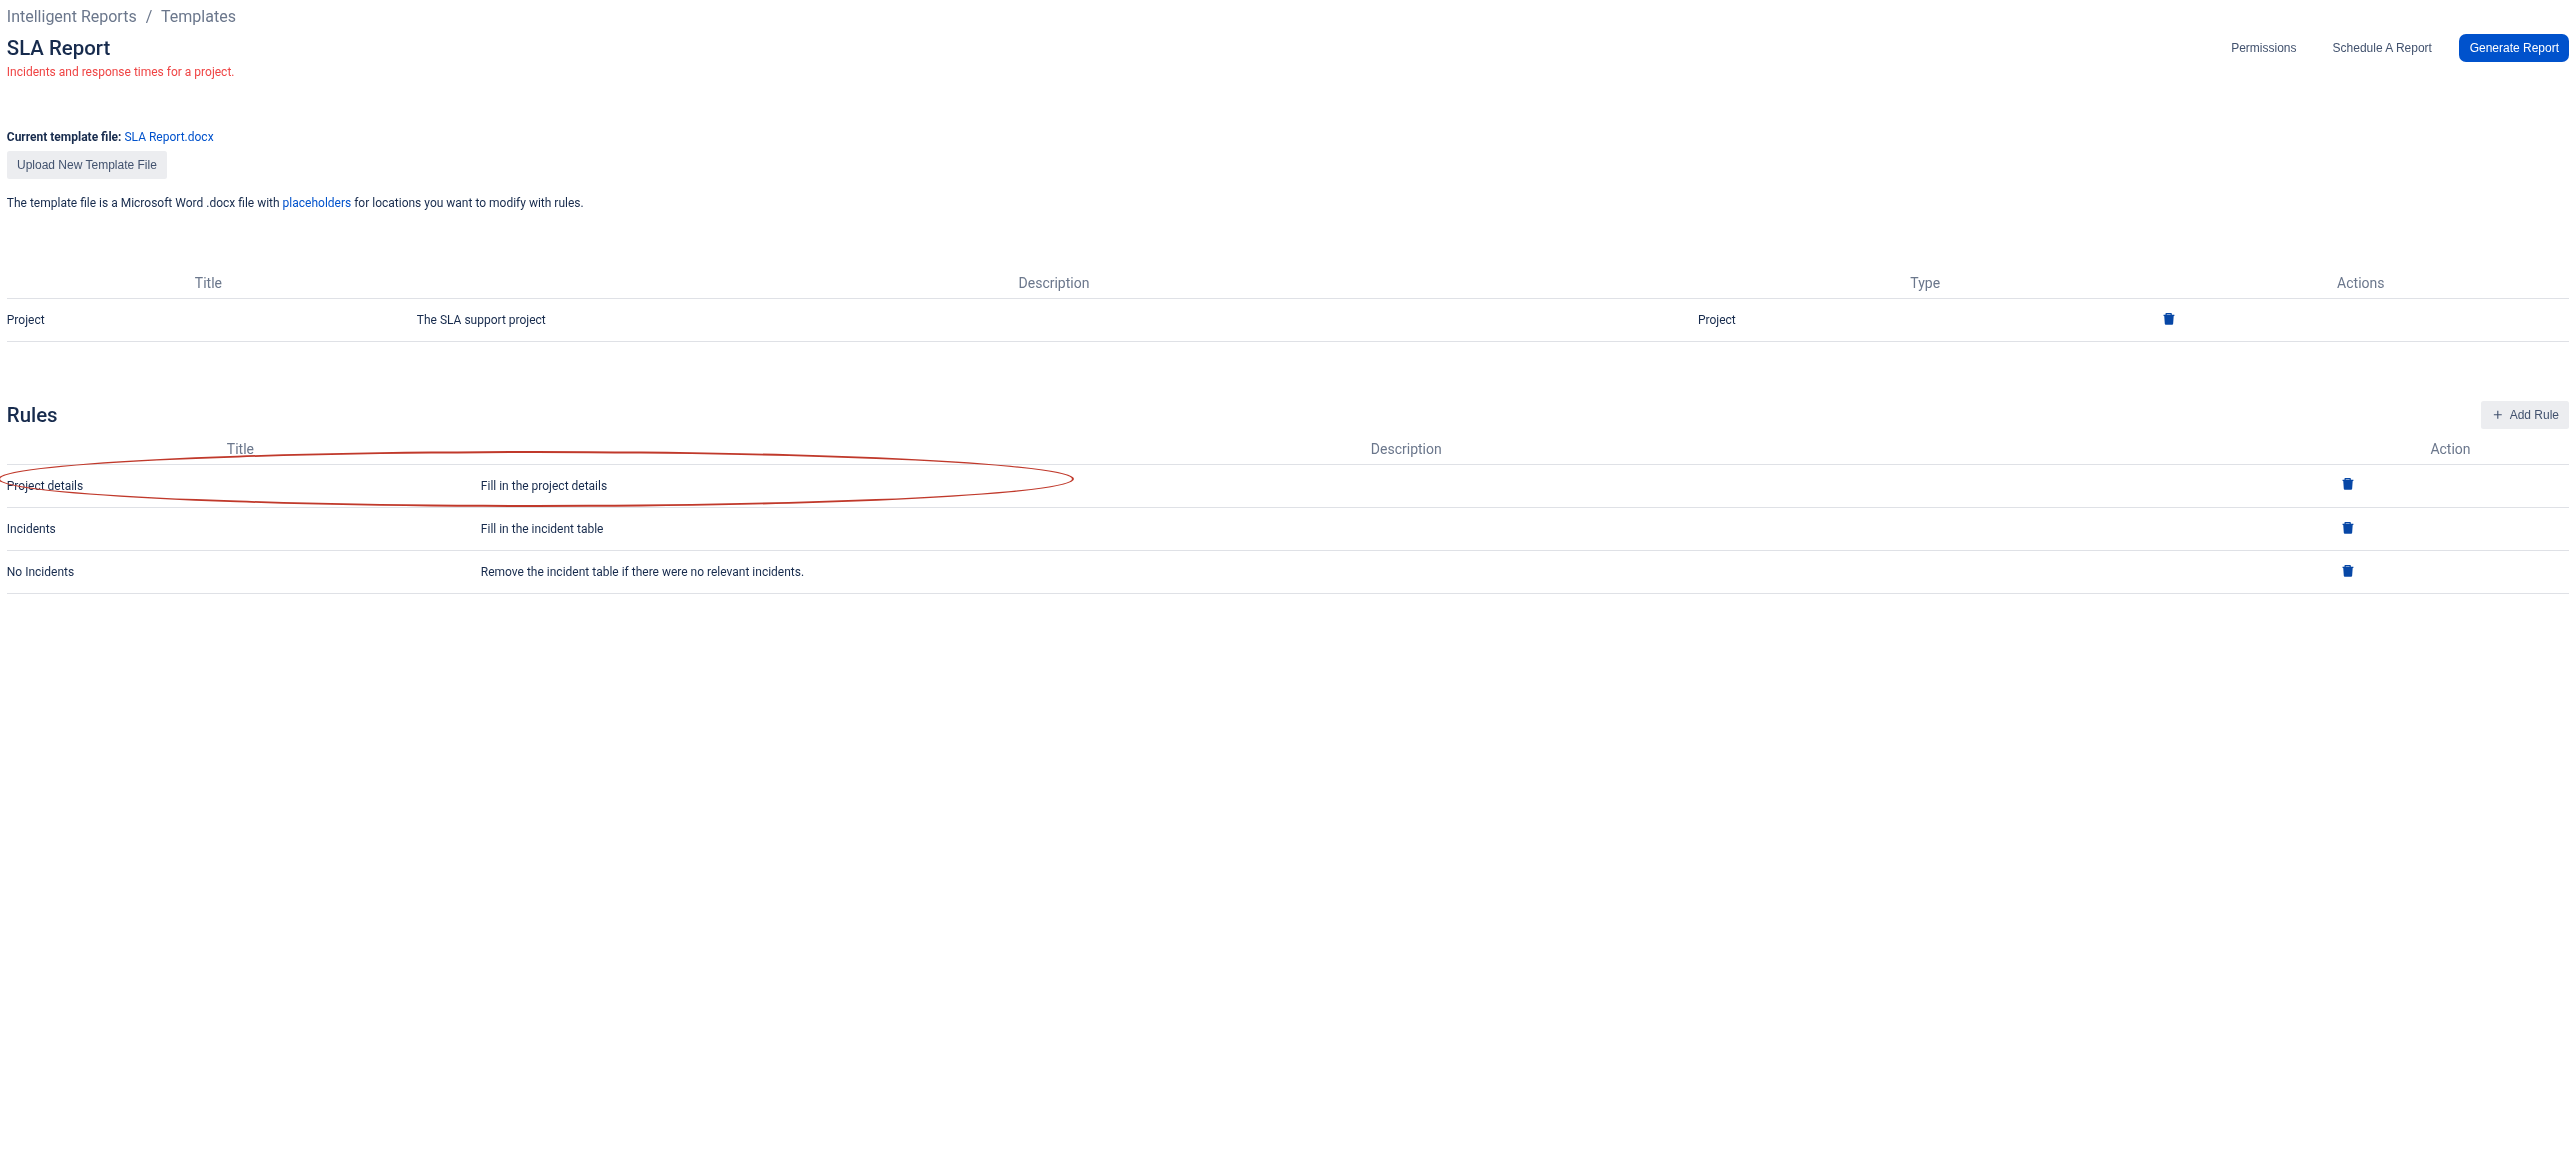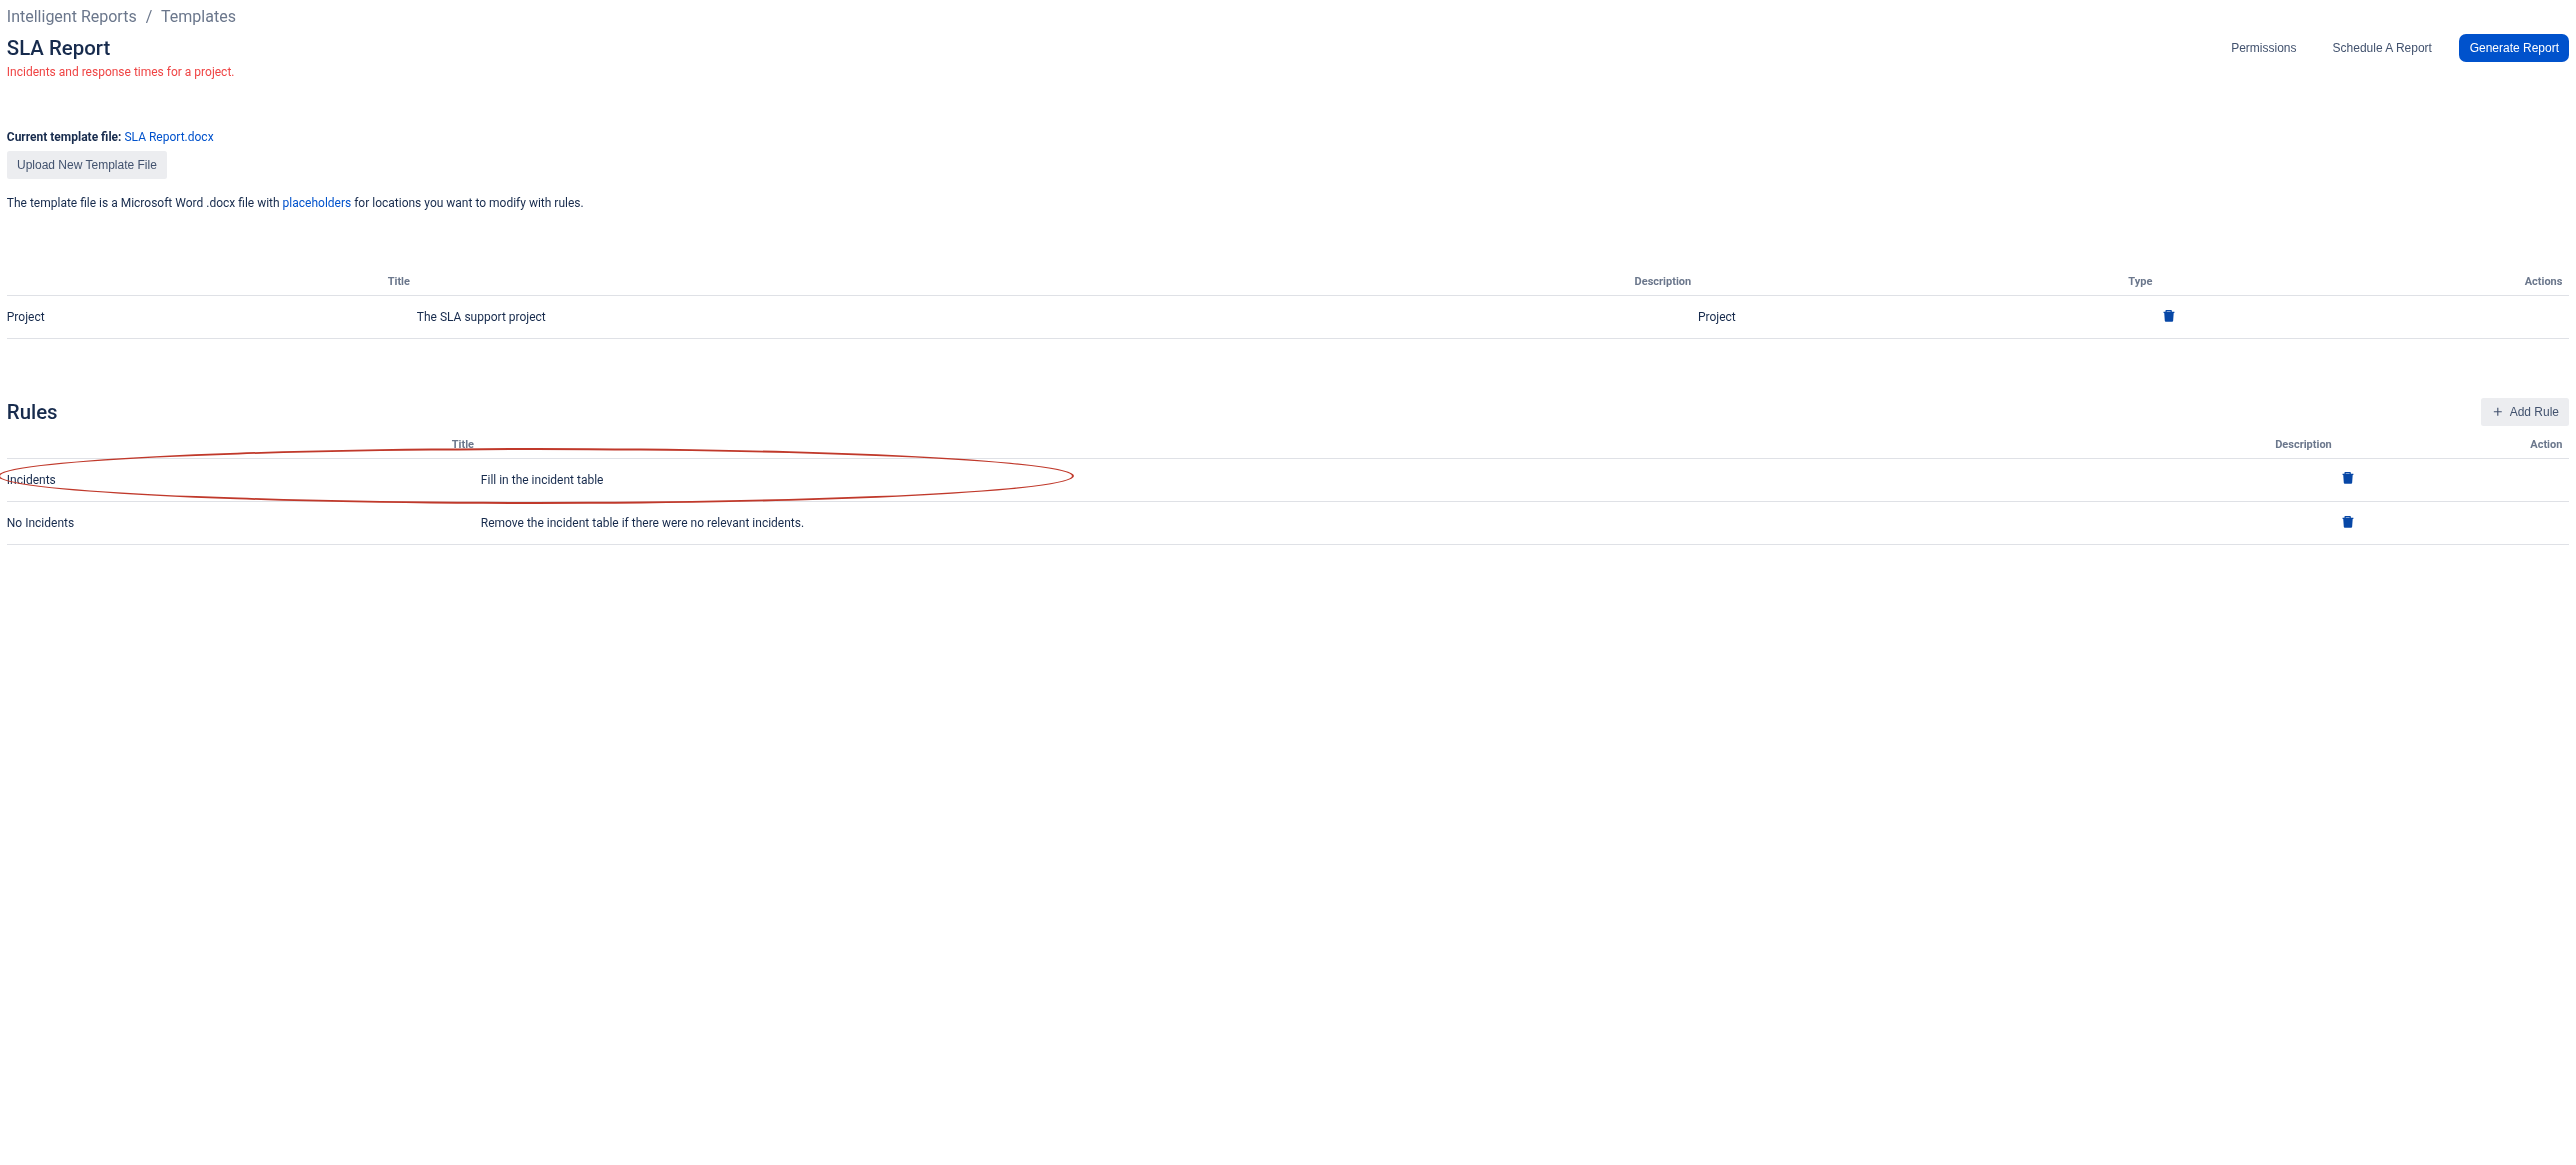--- a/index.html
+++ b/index.html
@@ -120,9 +120,9 @@
       font-size: 12px;
     }
     table.data thead th {
-      text-align: right;
-      font-weight: 700;
-      font-size: 11px;
+      text-align: center;
+      font-weight: 400;
+      font-size: 14px;
       color: #6B778C;
       padding: 6.8px 6.8px 6.8px 0;
       border-bottom: 1.7px solid #DFE1E6;

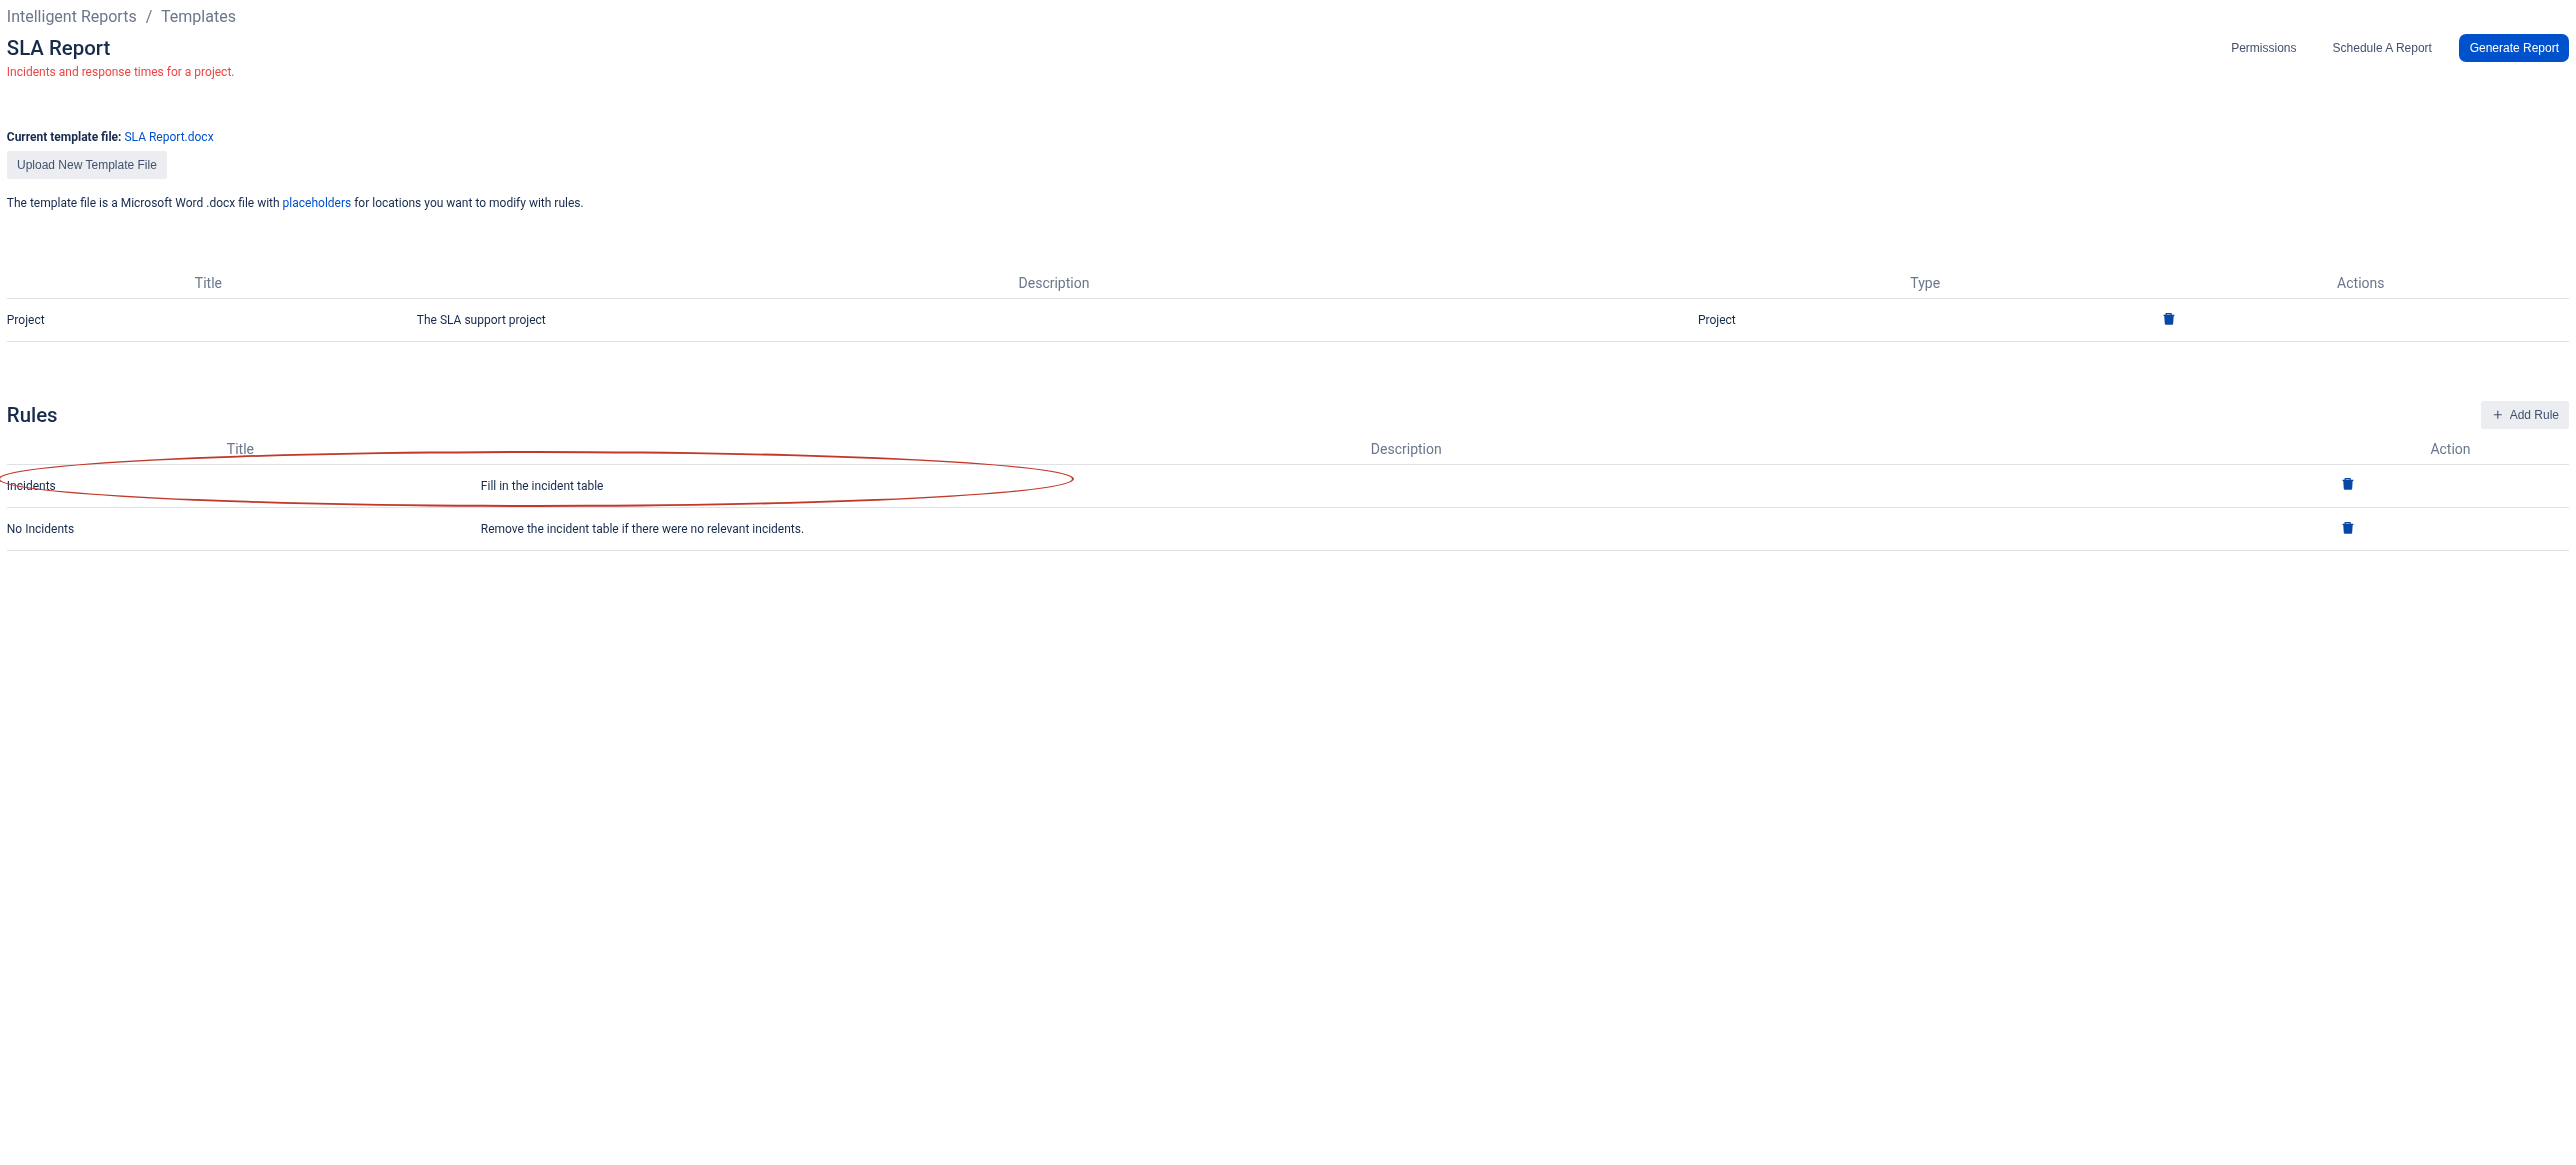--- a/index.html
+++ b/index.html
@@ -266,6 +266,15 @@
       </tr>
     </thead>
     <tbody id="rules-body">
+        <tr id="rule-row-0">
+          <td>Project details</td>
+          <td>Fill in the project details</td>
+          <td class="action-cell-r"><button class="icon-btn">
+              <span><svg class="trash-icon" viewBox="0 0 24 24">
+                  <path d="M7 6V4.5C7 3.67 7.67 3 8.5 3h7c.83 0 1.5.67 1.5 1.5V6h4v2h-1.1l-.85 12.07c-.06.82-.74 1.43-1.56 1.43H7.51c-.82 0-1.5-.61-1.56-1.43L5.1 8H4V6h3zm2 0h6V5H9v1z"></path>
+                </svg></span>
+            </button></td>
+        </tr>
         <tr>
           <td>Incidents</td>
           <td>Fill in the incident table</td>

